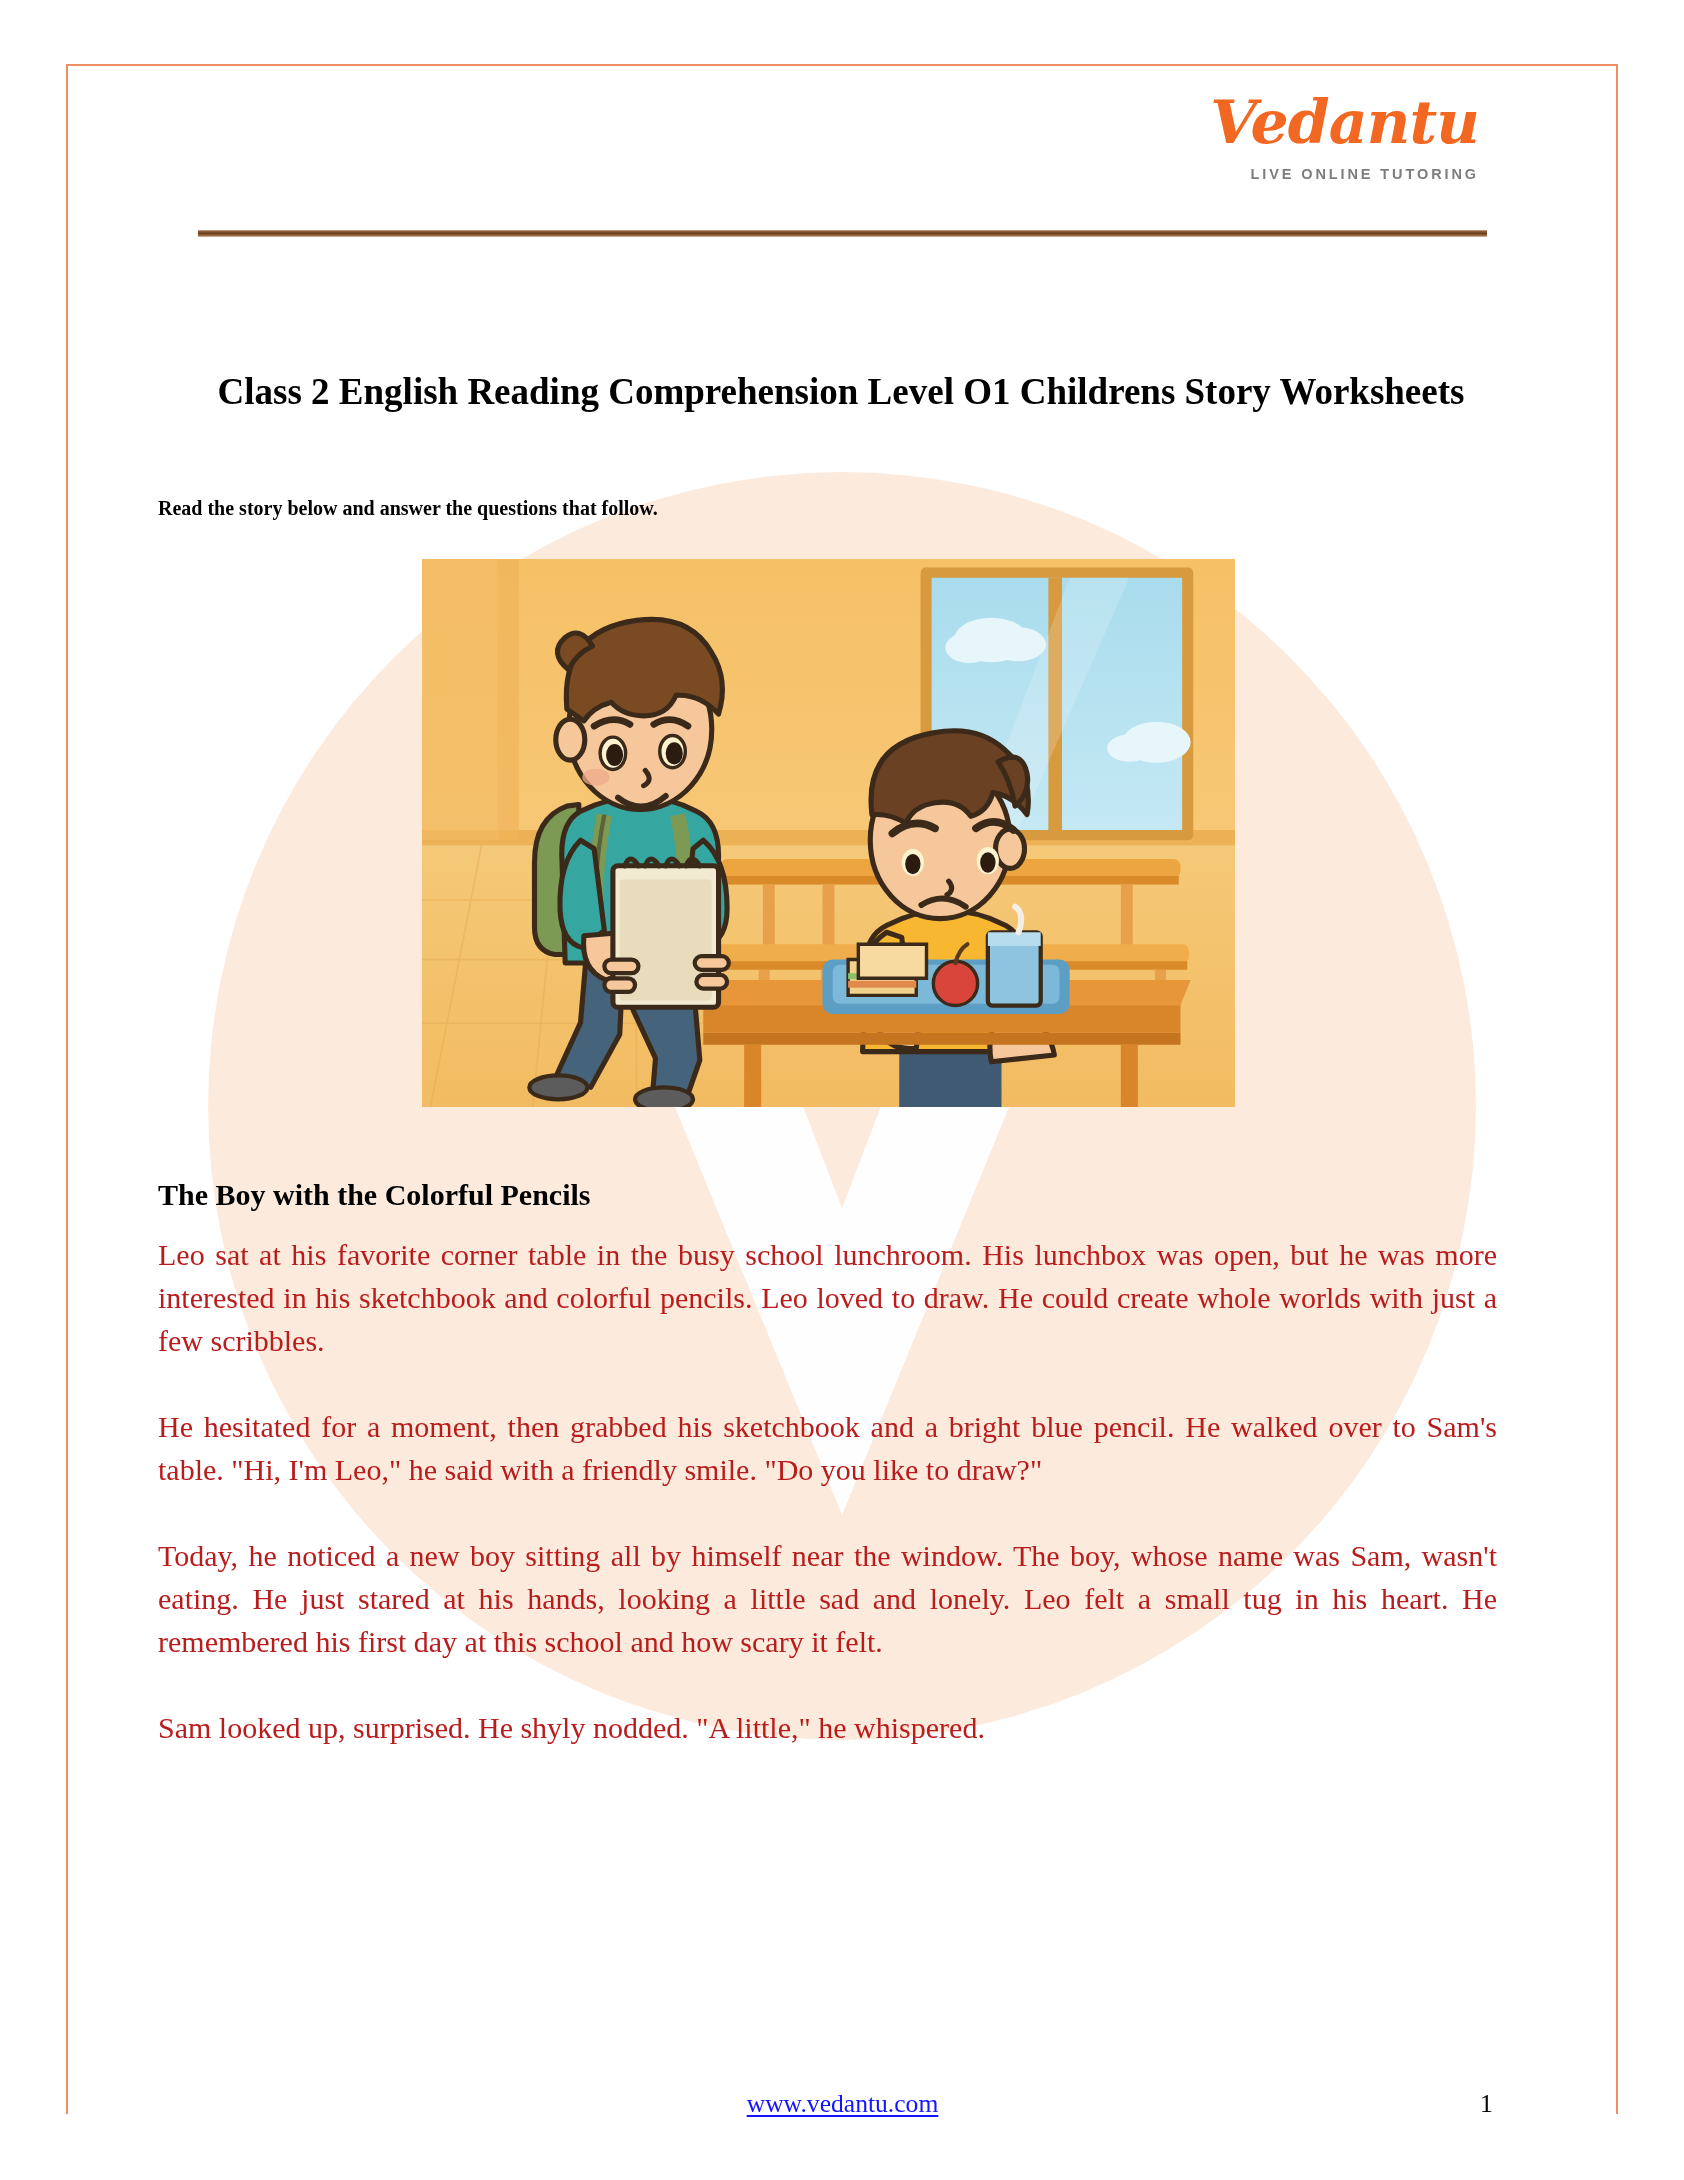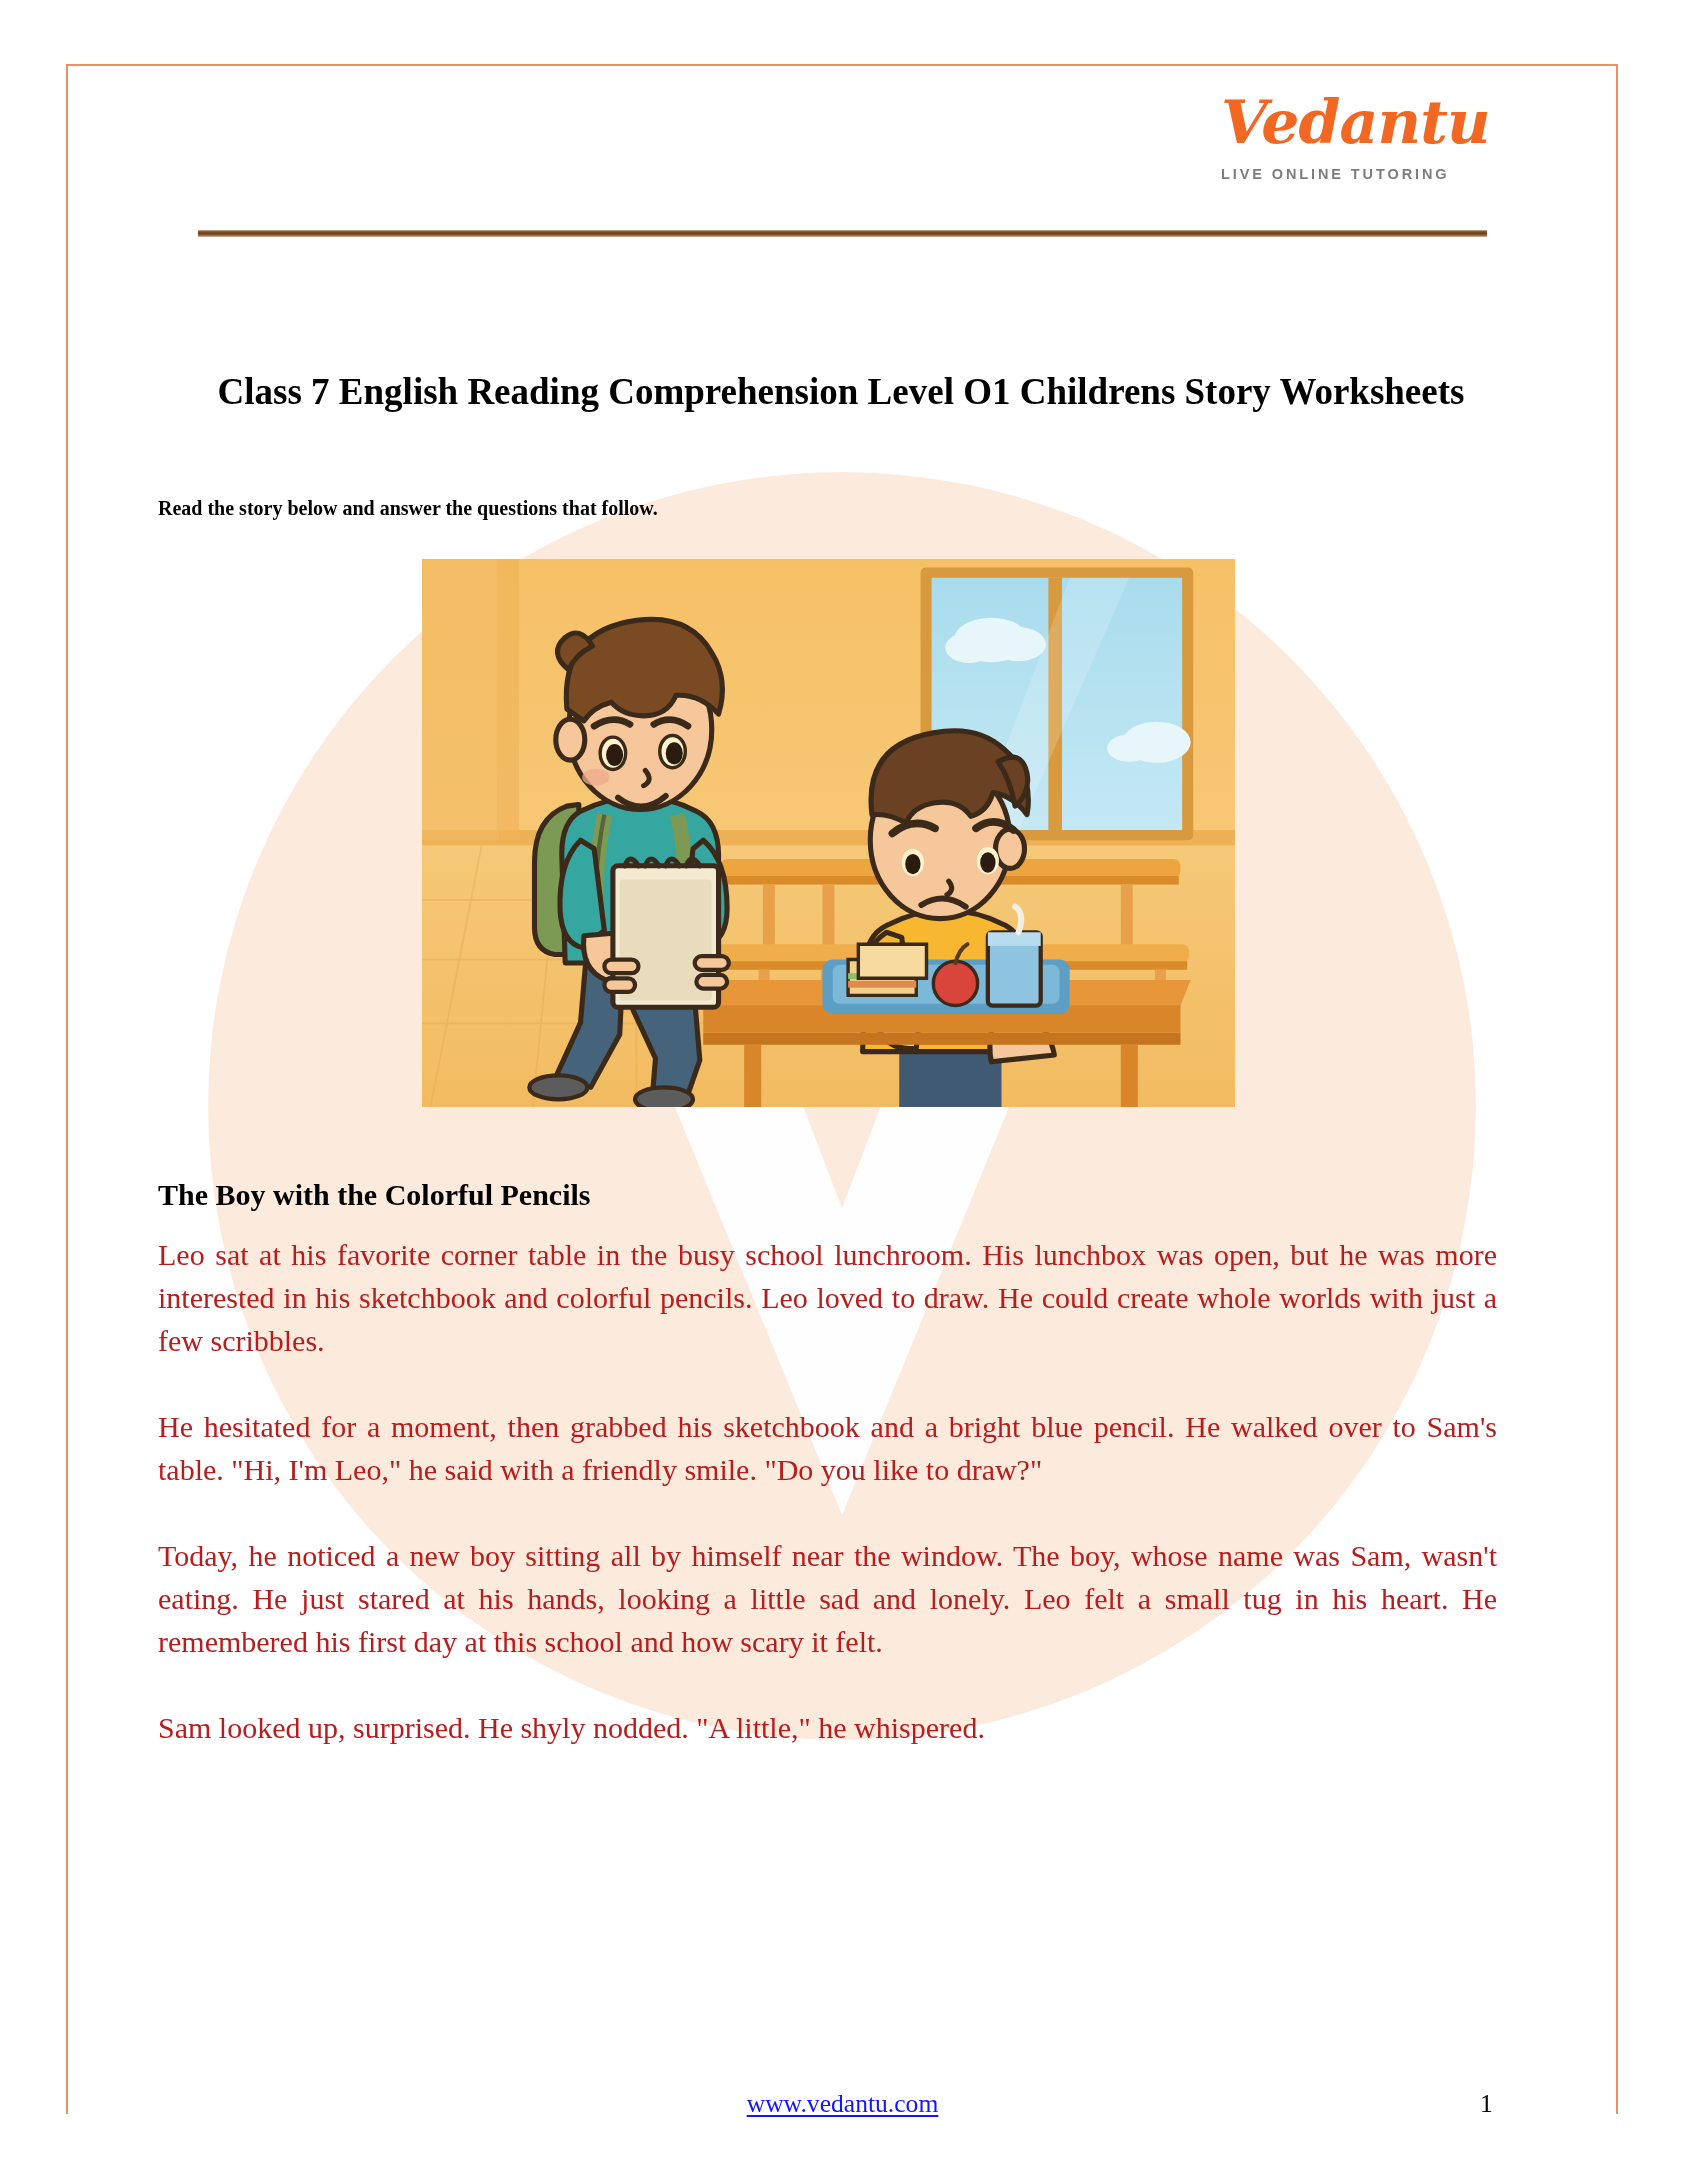--- a/index.html
+++ b/index.html
@@ -53,10 +53,10 @@
   
   #header-logo {
     position: absolute;
-    right: 174px;
+    right: 206px;
     top: 92px;
     width: 290px;
-    text-align: left;
+    text-align: right;
   }
   .logo-word {
     font-family: "DejaVu Serif", serif;

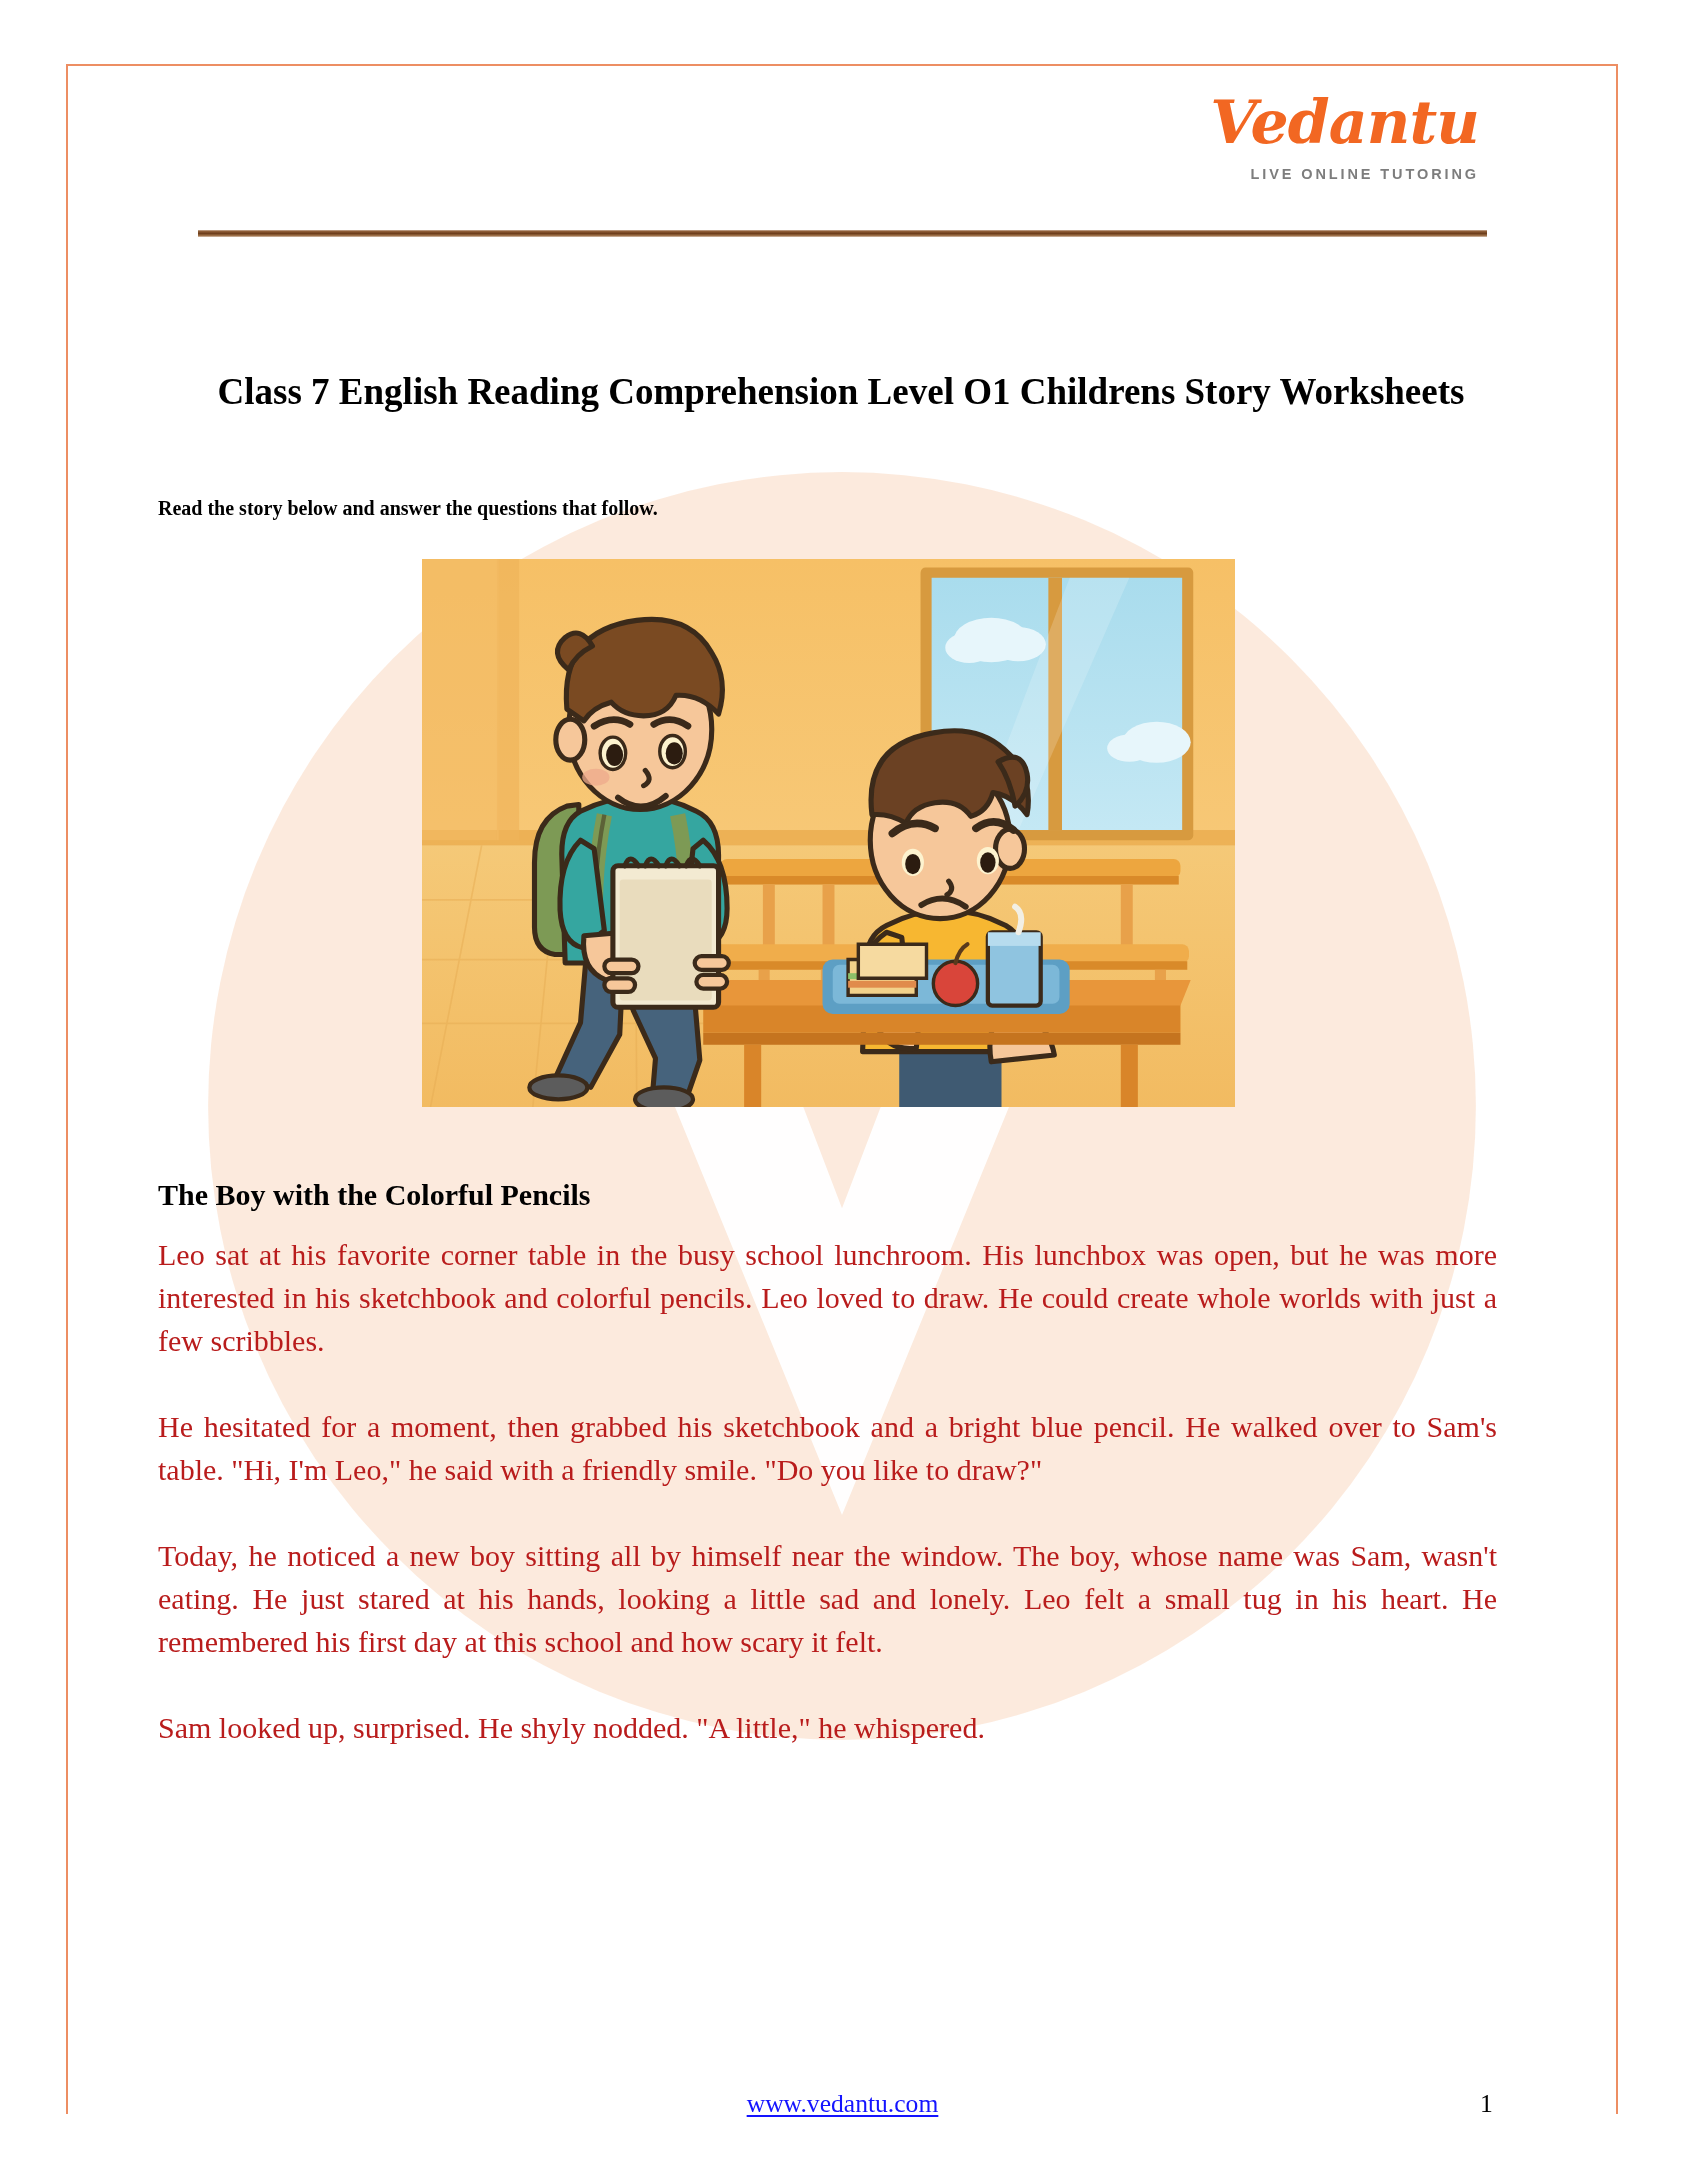--- a/index.html
+++ b/index.html
@@ -192,7 +192,7 @@
 
     <div id="header-rule"></div>
 
-    <h1 id="doc-title">Class 7 English Reading Comprehension Level O1 Childrens Story Worksheets</h1>
+    <h1 id="doc-title">Class 2 English Reading Comprehension Level O1 Childrens Story Worksheets</h1>
 
     <div id="instruction">Read the story below and answer the questions that follow.</div>
 

